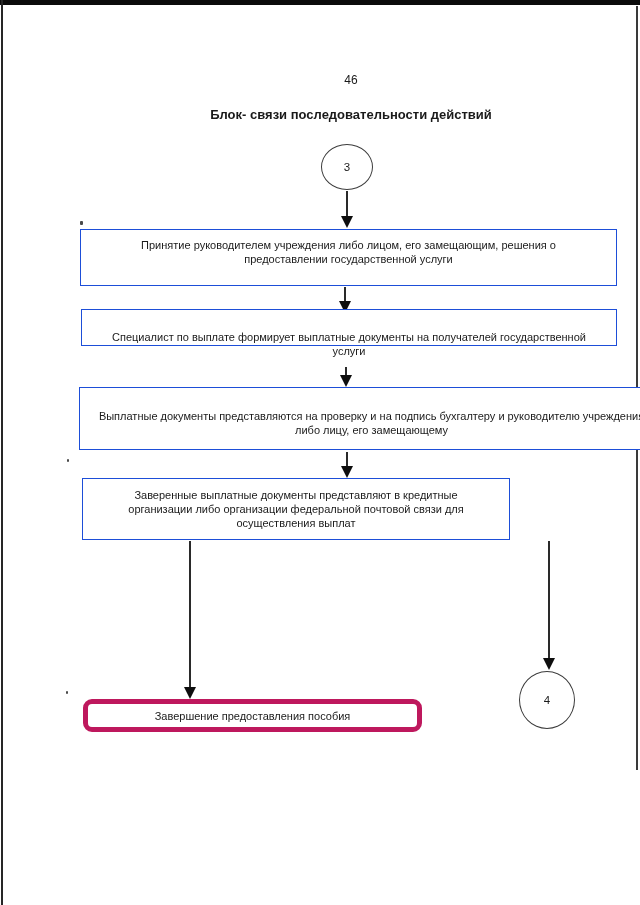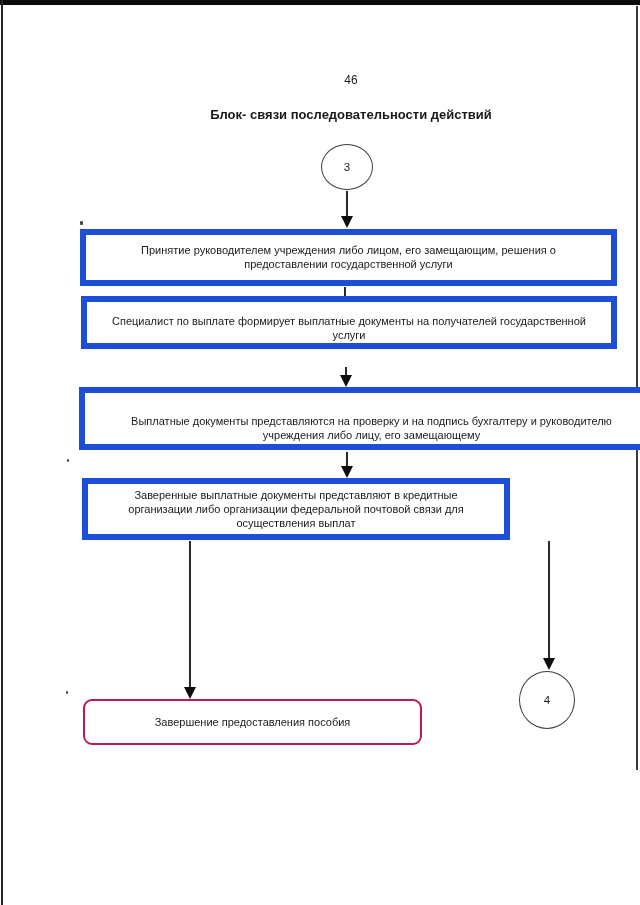--- a/index.html
+++ b/index.html
@@ -32,7 +32,7 @@
 
   
   .pbox {
-    border: 6px solid #1d4ed8; background: #fff; box-sizing: border-box;
+    border: 1px solid #1d4ed8; background: #fff; box-sizing: border-box;
     font-size: 11px; line-height: 14px; text-align: center;
     padding-left: 18px; padding-right: 18px;
   }

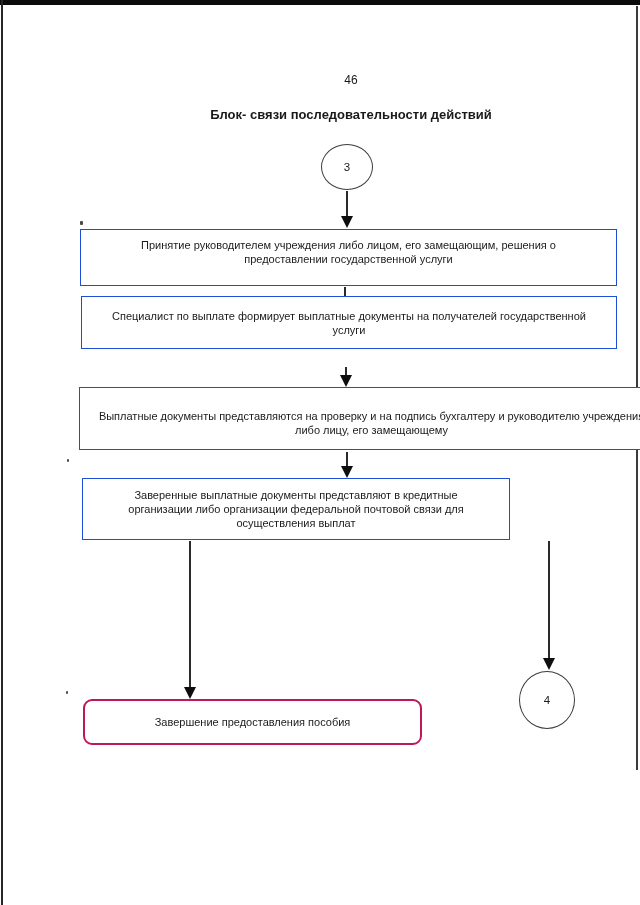--- a/index.html
+++ b/index.html
@@ -37,7 +37,7 @@
     padding-left: 18px; padding-right: 18px;
   }
   .pbox-1 { left: 80px;  top: 229px; width: 537px; height: 57px; padding-top: 8px; }
-  .pbox-2 { left: 81px;  top: 296px; width: 536px; height: 53px; padding-top: 12px; }
+  .pbox-2 { left: 81px;  top: 309px; width: 536px; height: 37px; padding-top: 20px; }
   .pbox-3 { left: 79px;  top: 387px; width: 585px; height: 63px; padding-top: 21px; }
   .pbox-4 { left: 82px;  top: 478px; width: 428px; height: 62px;
             display: flex; flex-direction: column; justify-content: center; }

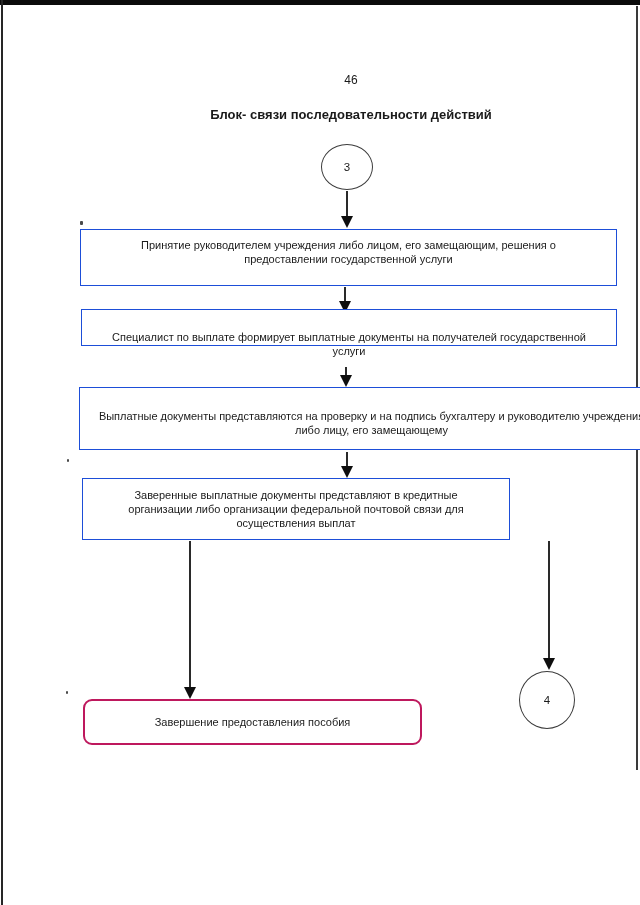--- a/index.html
+++ b/index.html
@@ -46,8 +46,8 @@
   .pbox-3 .duration { margin-top: 0; }
 
   .end-box {
-    left: 83px; top: 699px; width: 339px; height: 46px;
-    border: 2px solid #be185d; border-radius: 9px; background: #fff;
+    left: 83px; top: 699px; width: 339px; height: 33px;
+    border: 5px solid #be185d; border-radius: 9px; background: #fff;
     box-sizing: border-box; font-size: 11px;
     display: flex; align-items: center; justify-content: center; text-align: center;
   }

